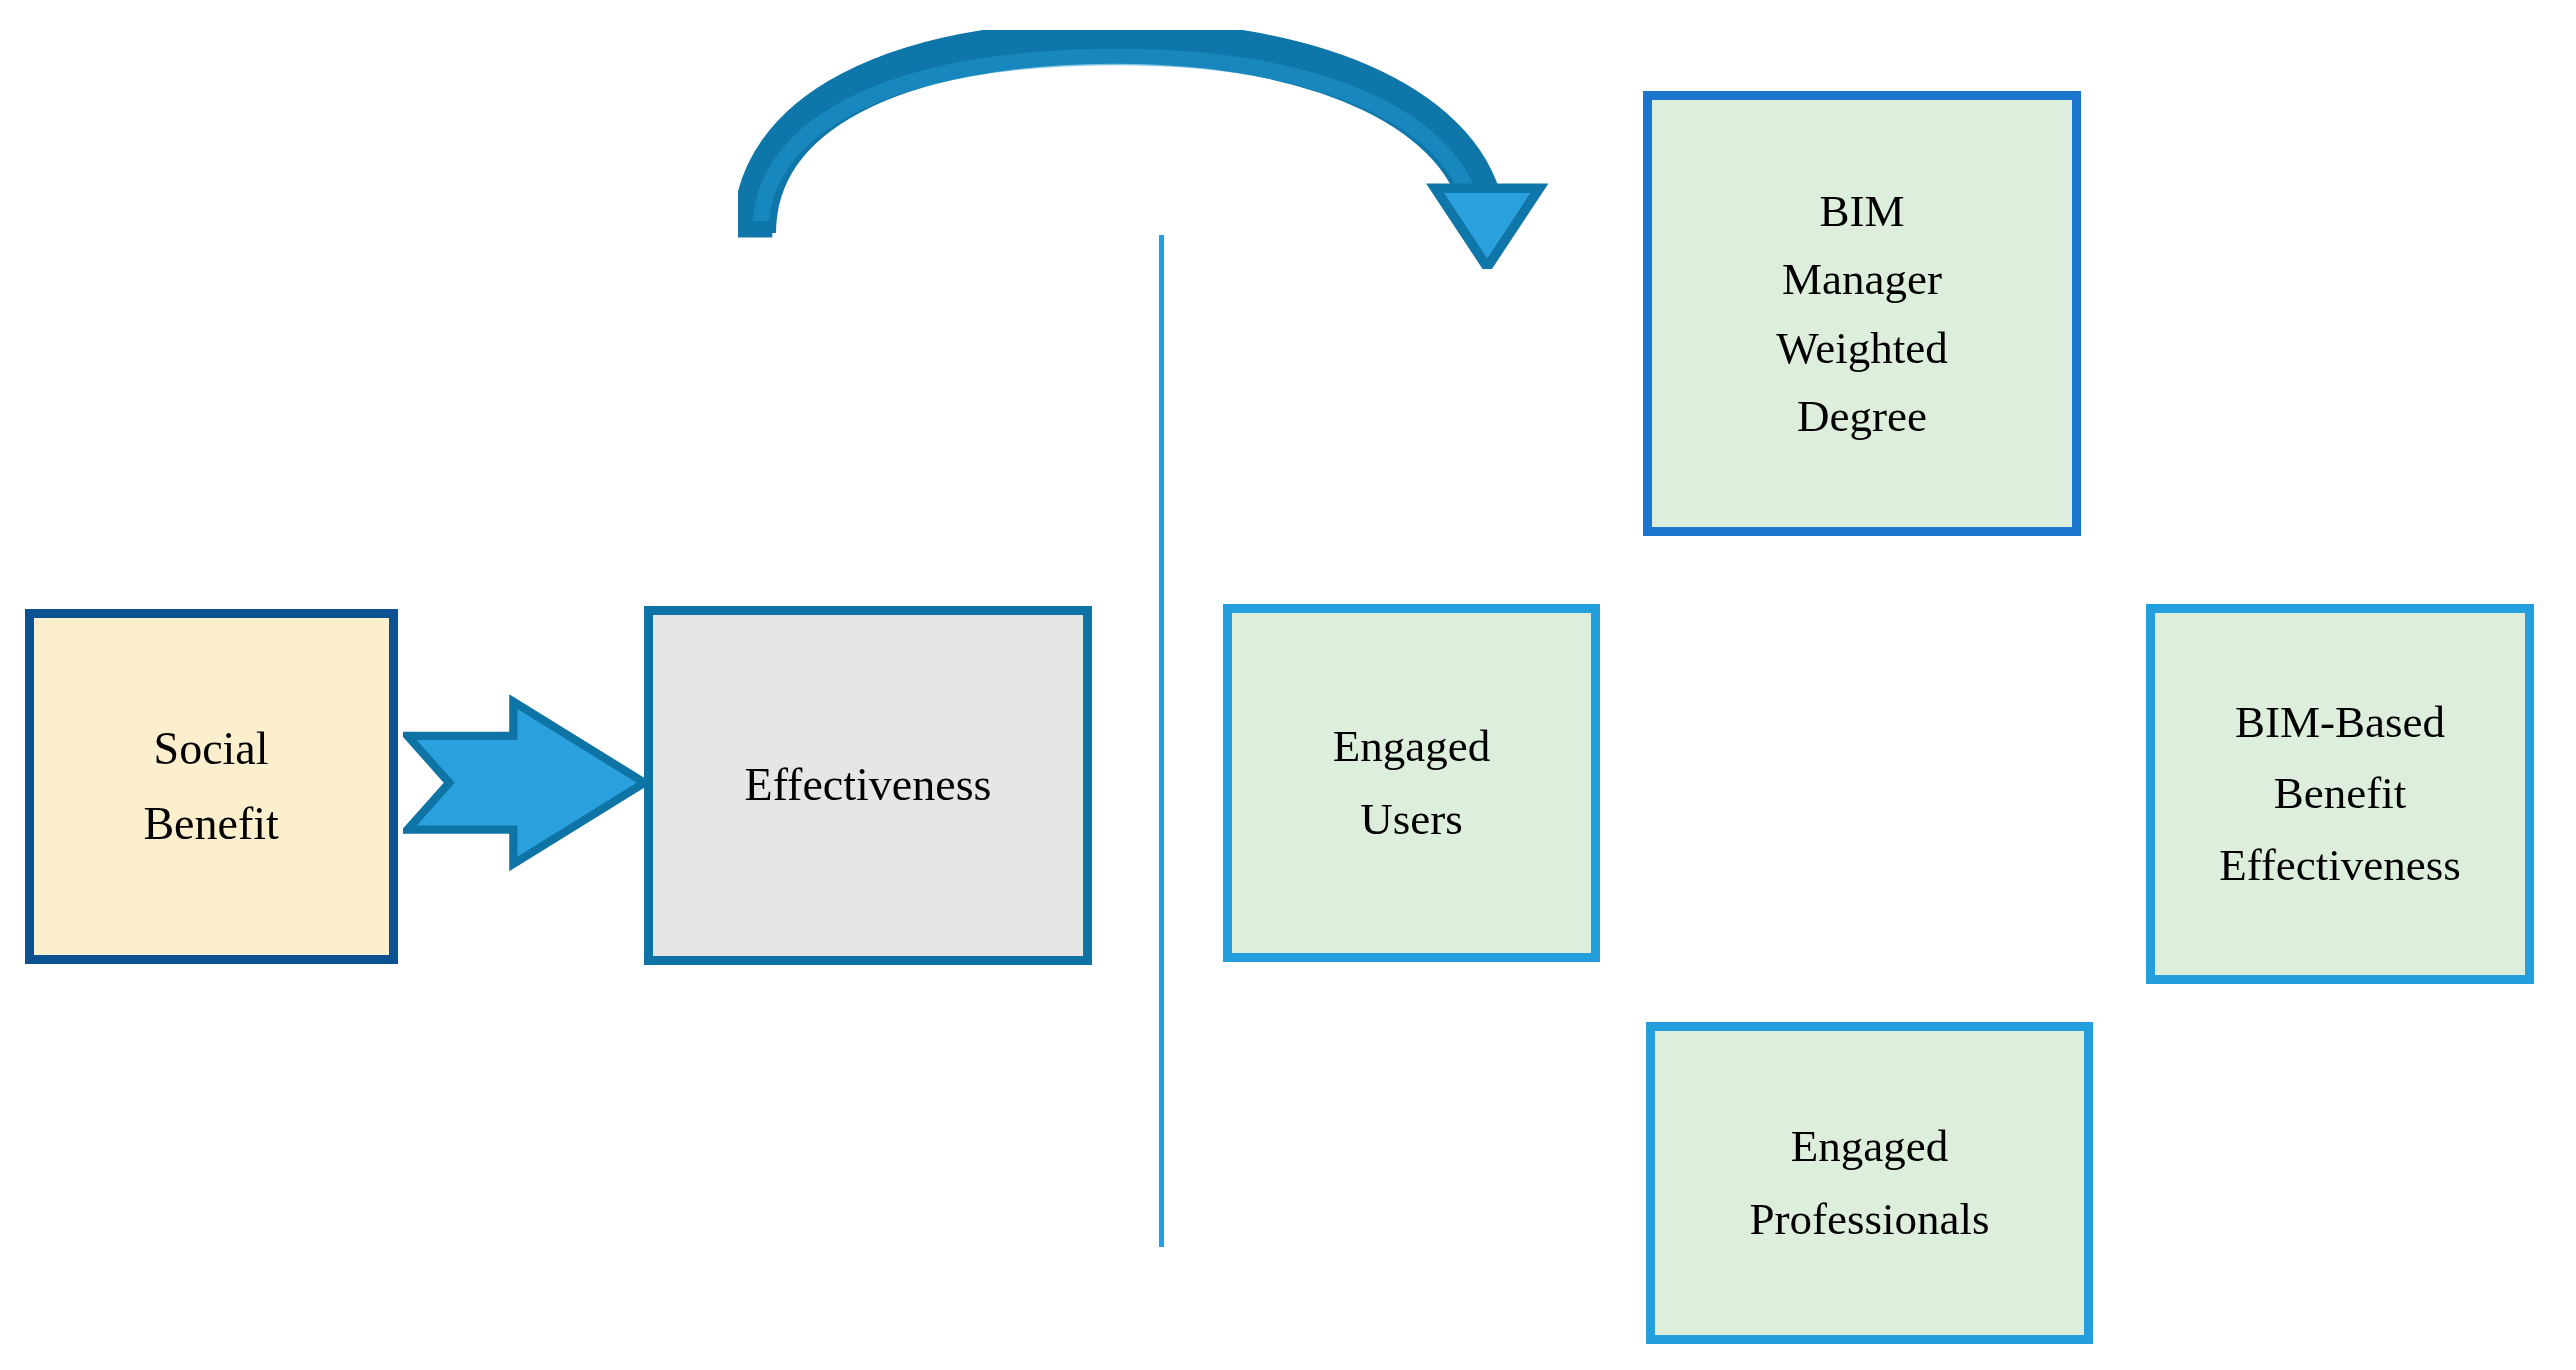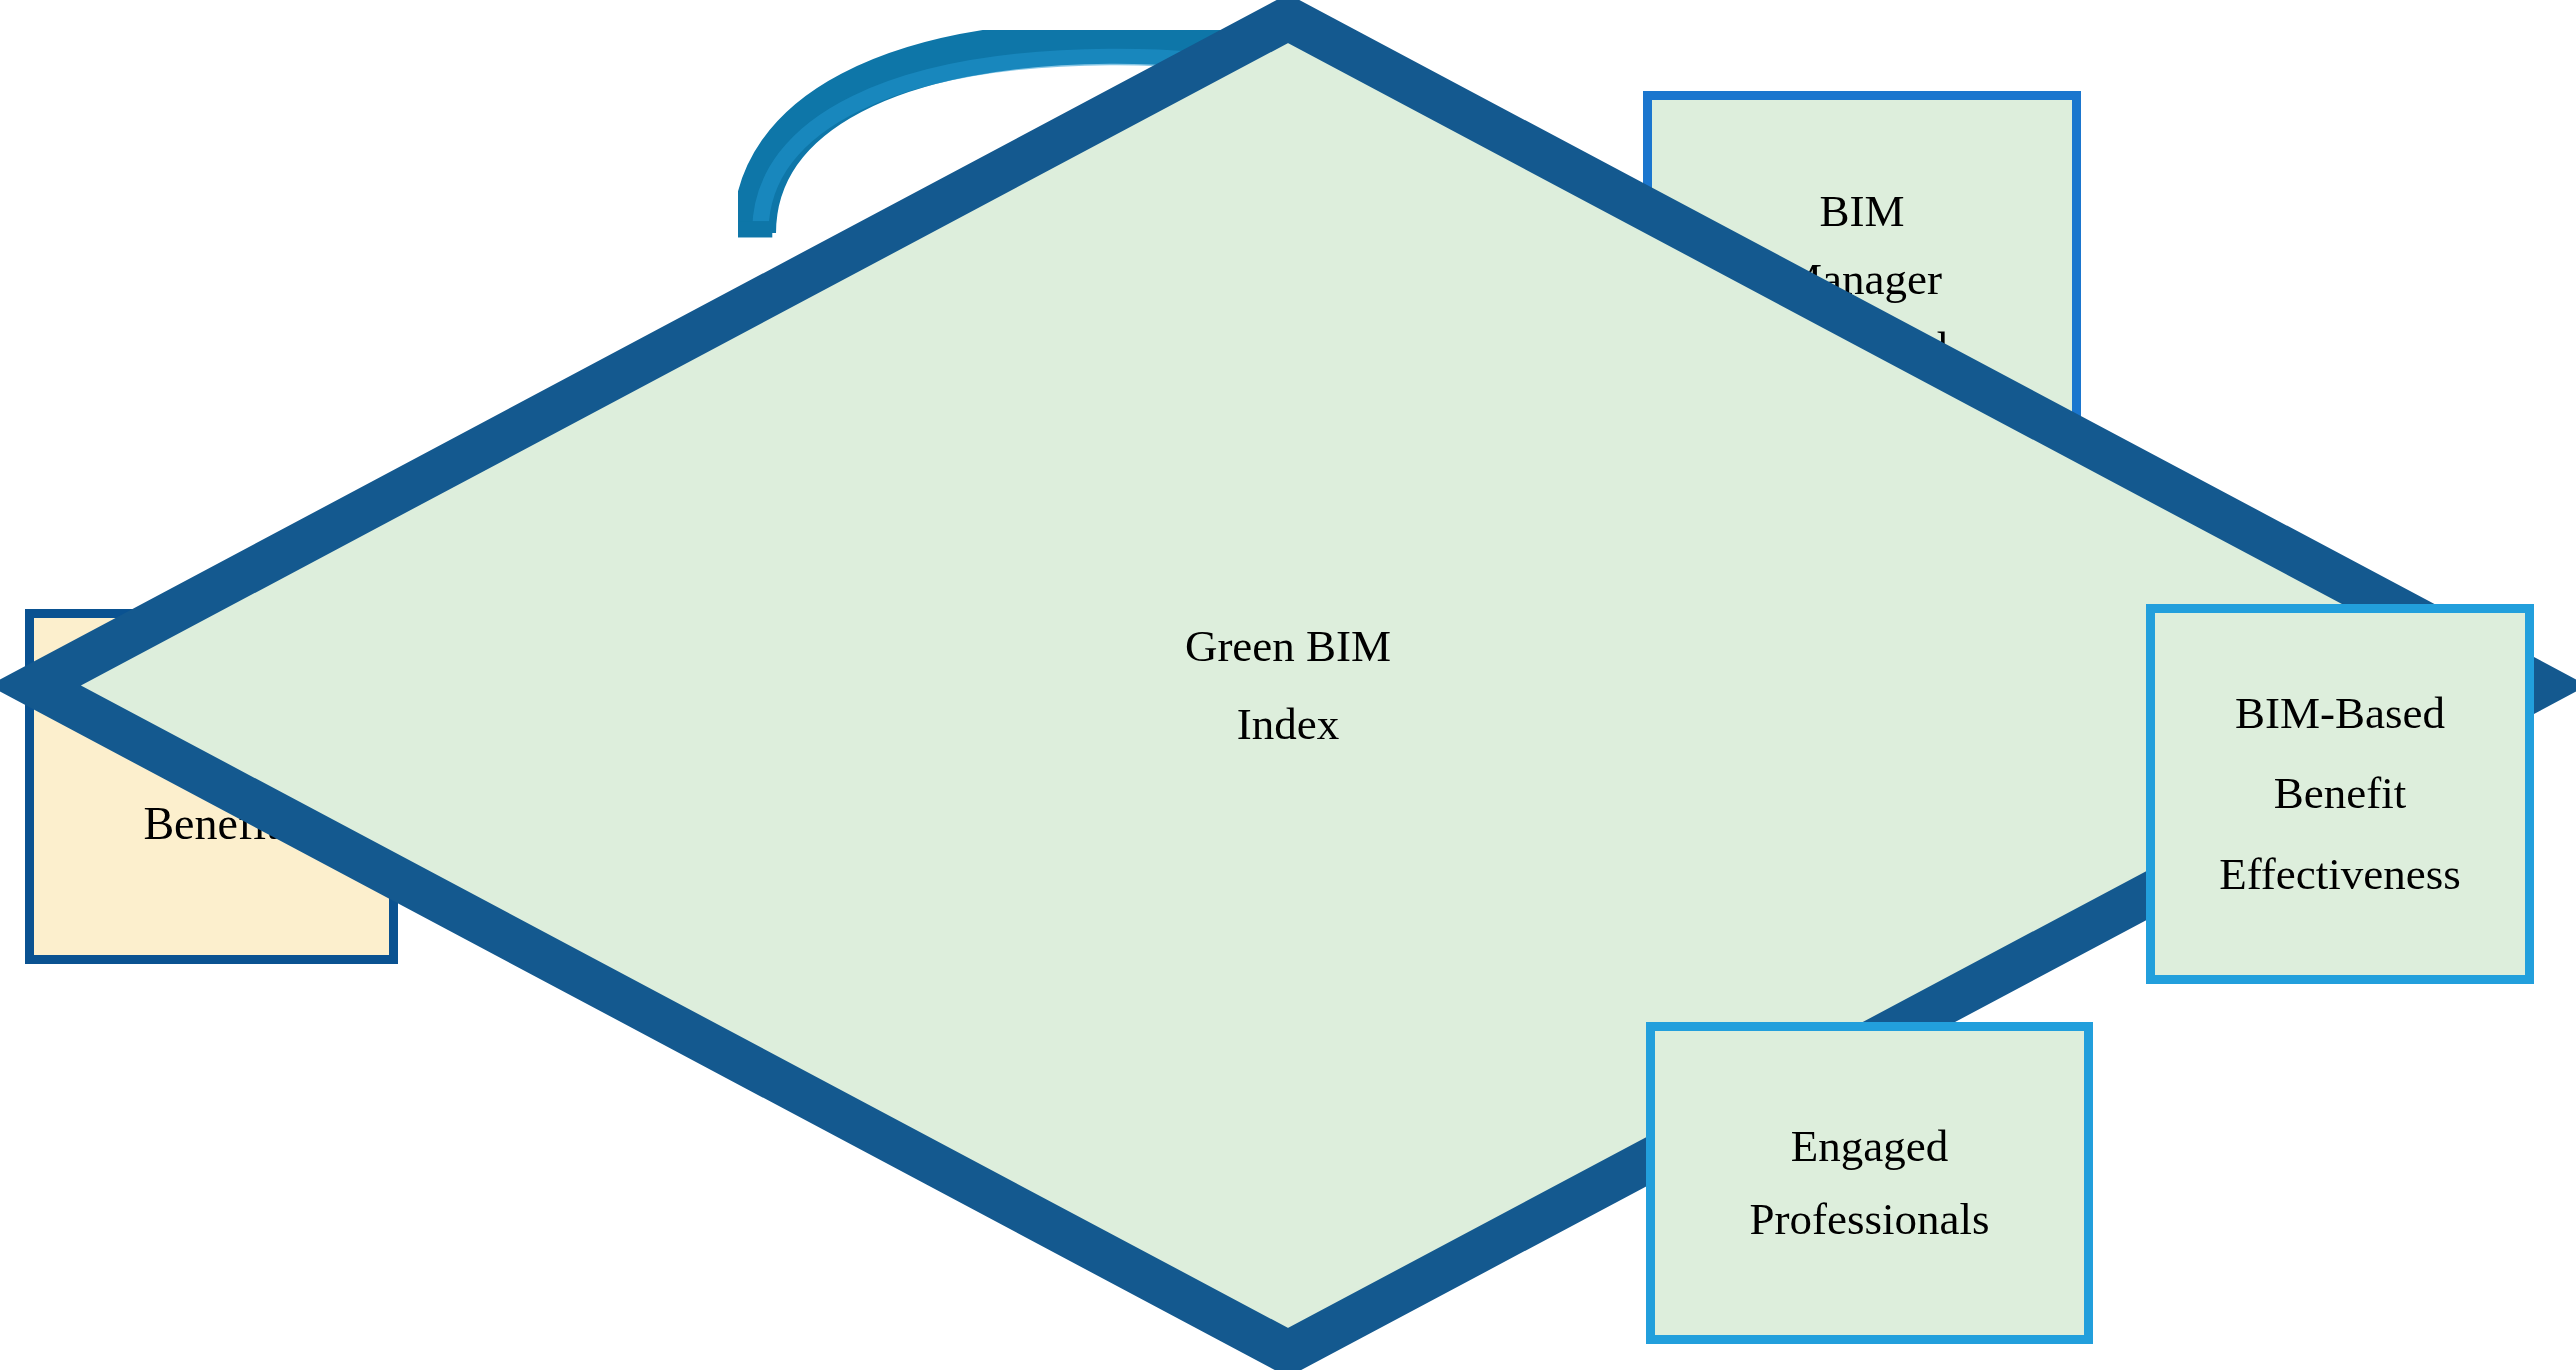--- a/index.html
+++ b/index.html
@@ -207,15 +207,6 @@
     <span class="line">Degree</span>
   </div>
 
-  <div id="node-green-bim-index">
-    <svg class="diamond-svg" viewBox="0 0 592 592" preserveAspectRatio="none">
-      <polygon points="296,8 584,296 296,584 8,296" fill="#DDEEDC" stroke="#14598F" stroke-width="15" stroke-linejoin="miter"></polygon>
-    </svg>
-    <div class="diamond-text">
-      <span class="line">Green BIM</span>
-      <span class="line">Index</span>
-    </div>
-  </div>
 
   <div class="node" id="node-bim-based-network-participants">
     <span class="line">BIM-Based</span>

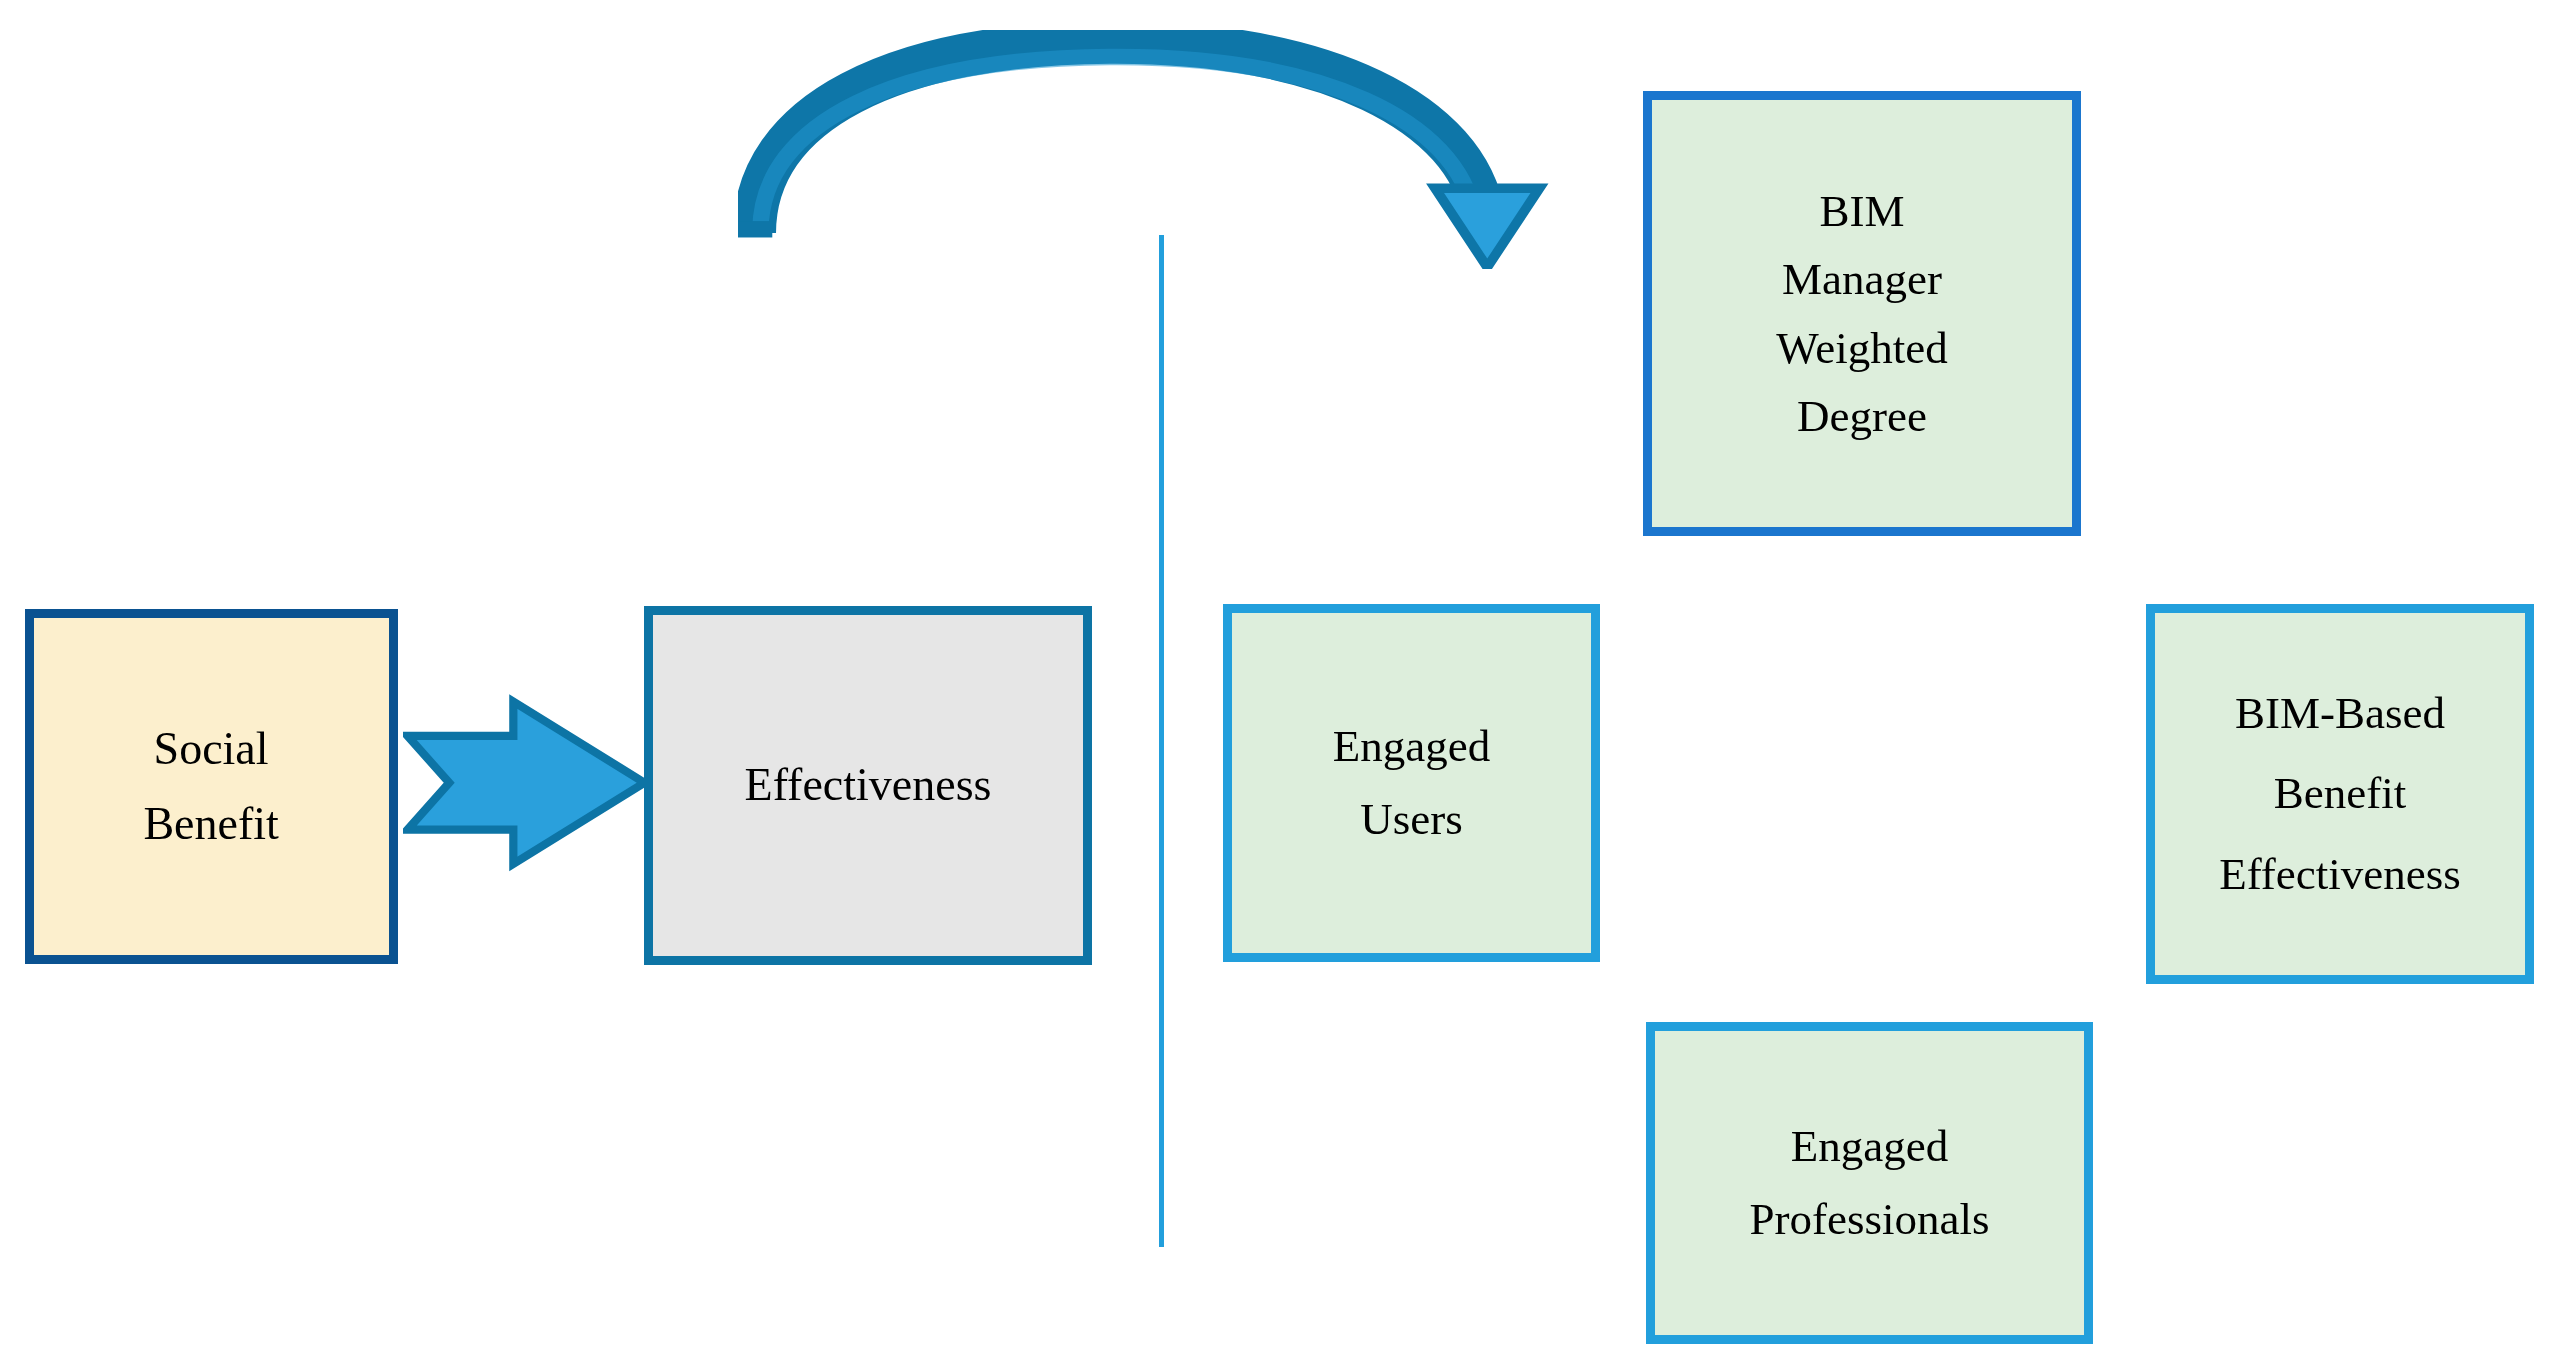--- a/index.html
+++ b/index.html
@@ -87,7 +87,6 @@
     border: 9.7px solid #229FDC;
     font-size: 45px;
     line-height: 1.58;
-    gap: 9px;
   }
 
   

